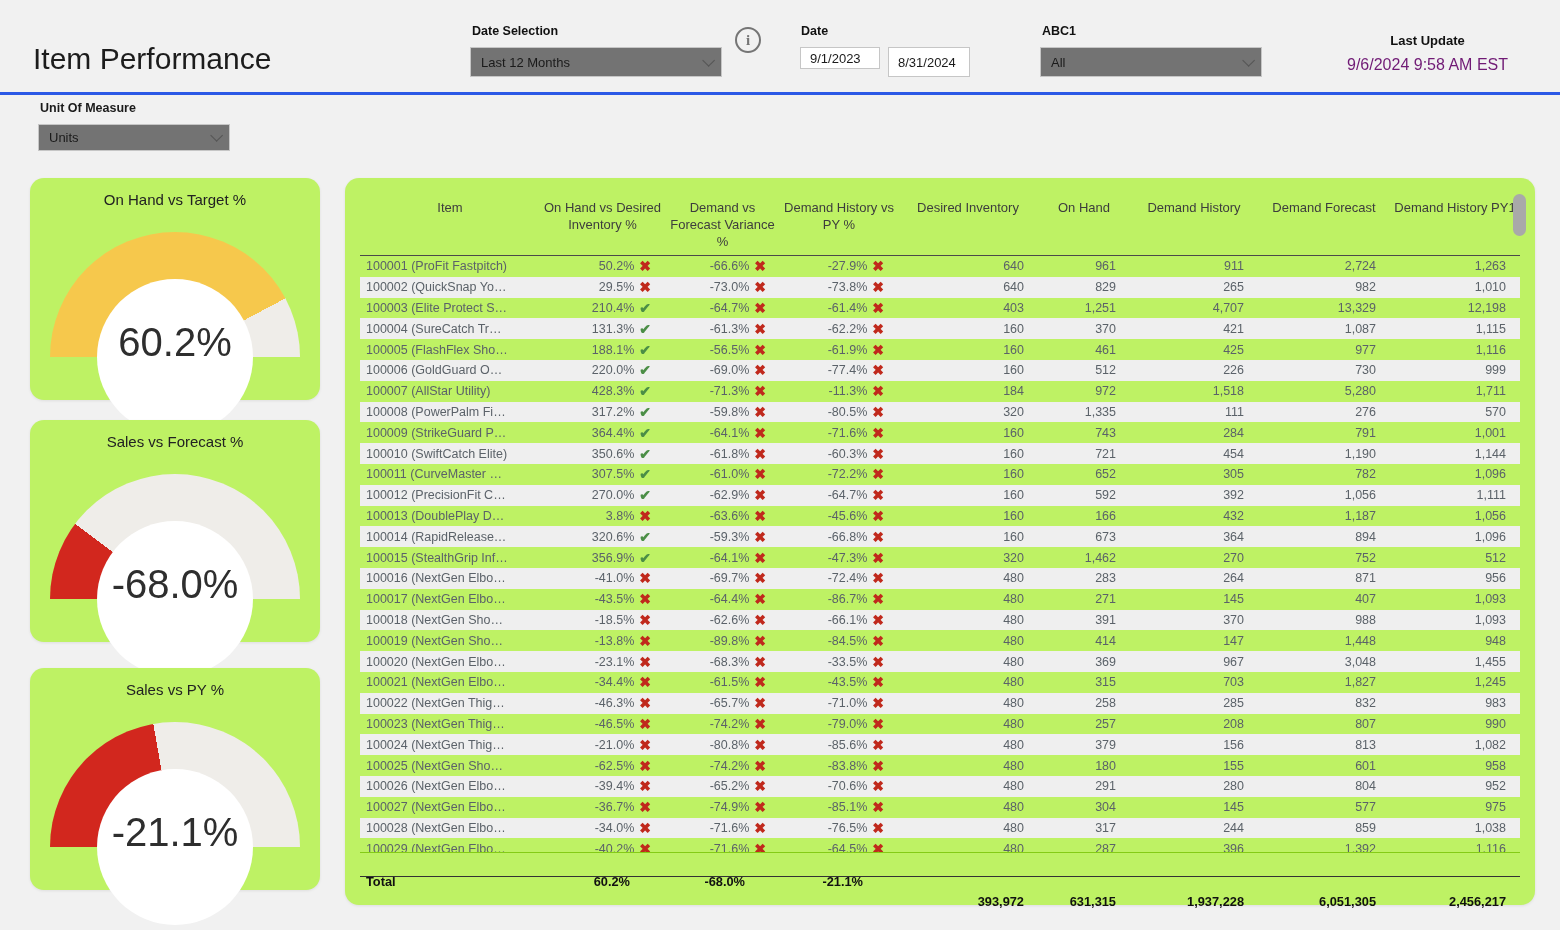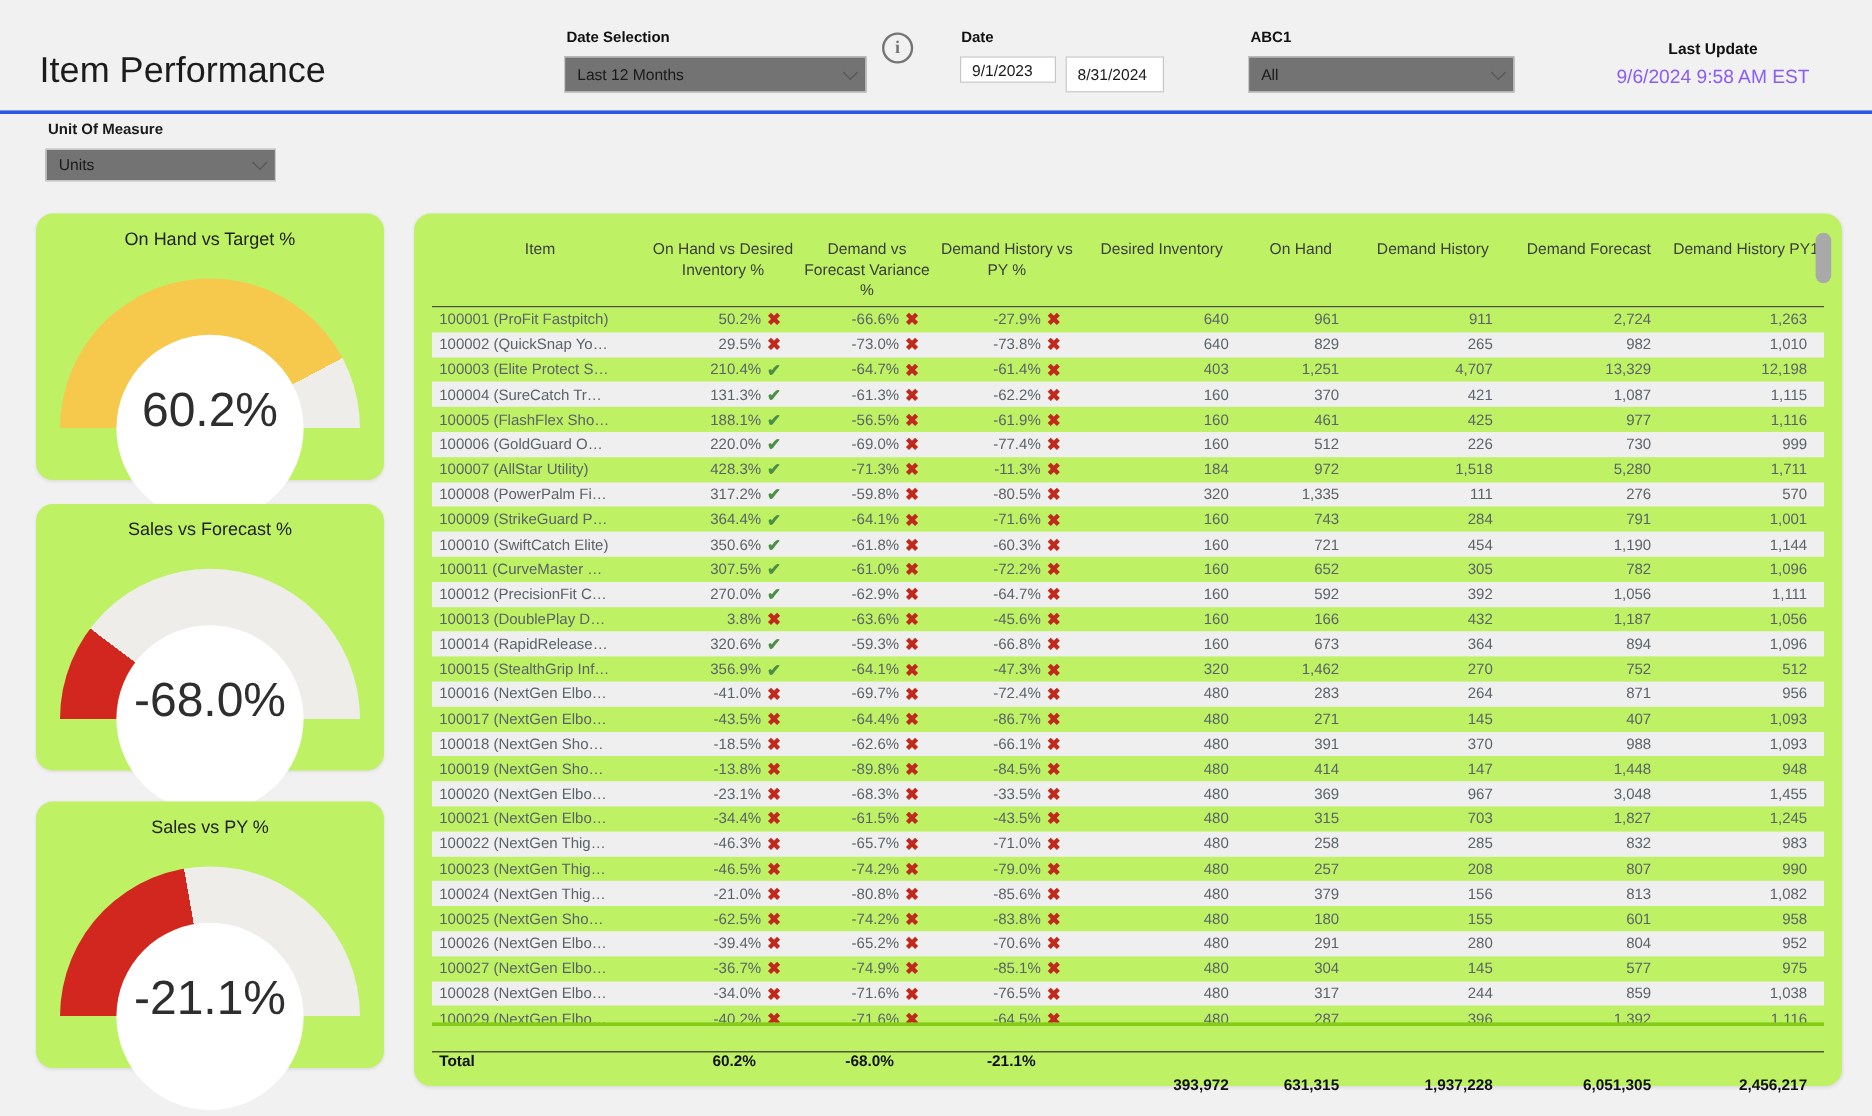--- a/index.html
+++ b/index.html
@@ -21,7 +21,7 @@
     font-size:15px; font-weight:bold; font-family:"Liberation Serif", serif; cursor:pointer; }
   .last-update { position:absolute; left:1330px; top:33px; width:195px; text-align:center; }
   .last-update .lu-label { font-size:13px; font-weight:bold; color:#111; }
-  .last-update .lu-value { font-size:16px; color:#8b5cf6; margin-top:8px; }
+  .last-update .lu-value { font-size:16px; color:#701a75; margin-top:8px; }
   .blue-line { position:absolute; left:0; top:92px; width:1560px; height:3px; background:#2B59E6; }
 
   

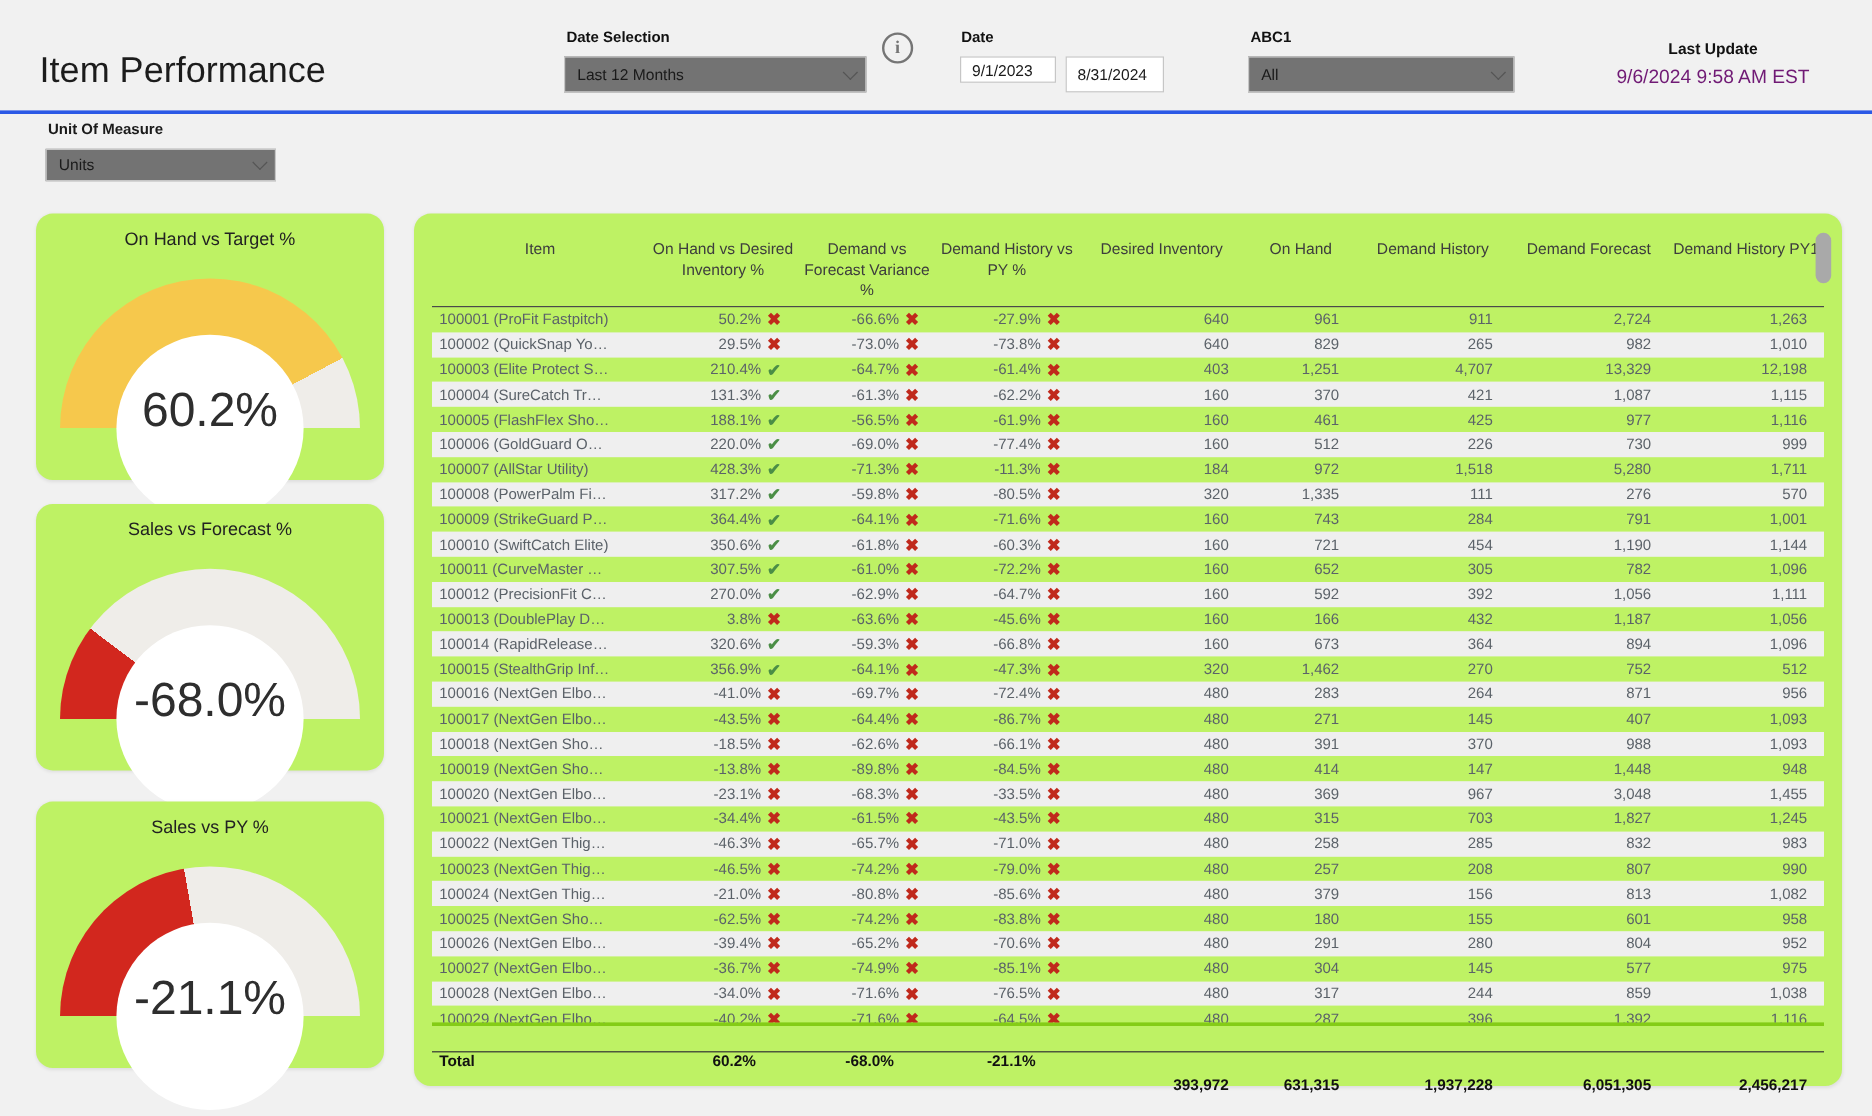--- a/index.html
+++ b/index.html
@@ -58,7 +58,7 @@
   .mi.pass { color:#4b8e46; }
   .mi.fail { color:#c0291c; }
   .num-cell { text-align:right; padding-right:14px; white-space:nowrap; }
-  .total-row { height:25px; align-items:center; border-top:3px solid #84cc16; border-bottom:1px solid #333;
+  .total-row { height:25px; align-items:center; border-top:1px solid #84cc16; border-bottom:1px solid #333;
     font-size:12.8px; font-weight:bold; color:#111; }
   .total-row .t-label { text-align:left; padding-left:6px; }
   .total-row .t-metric { text-align:right; padding-right:35px; }

